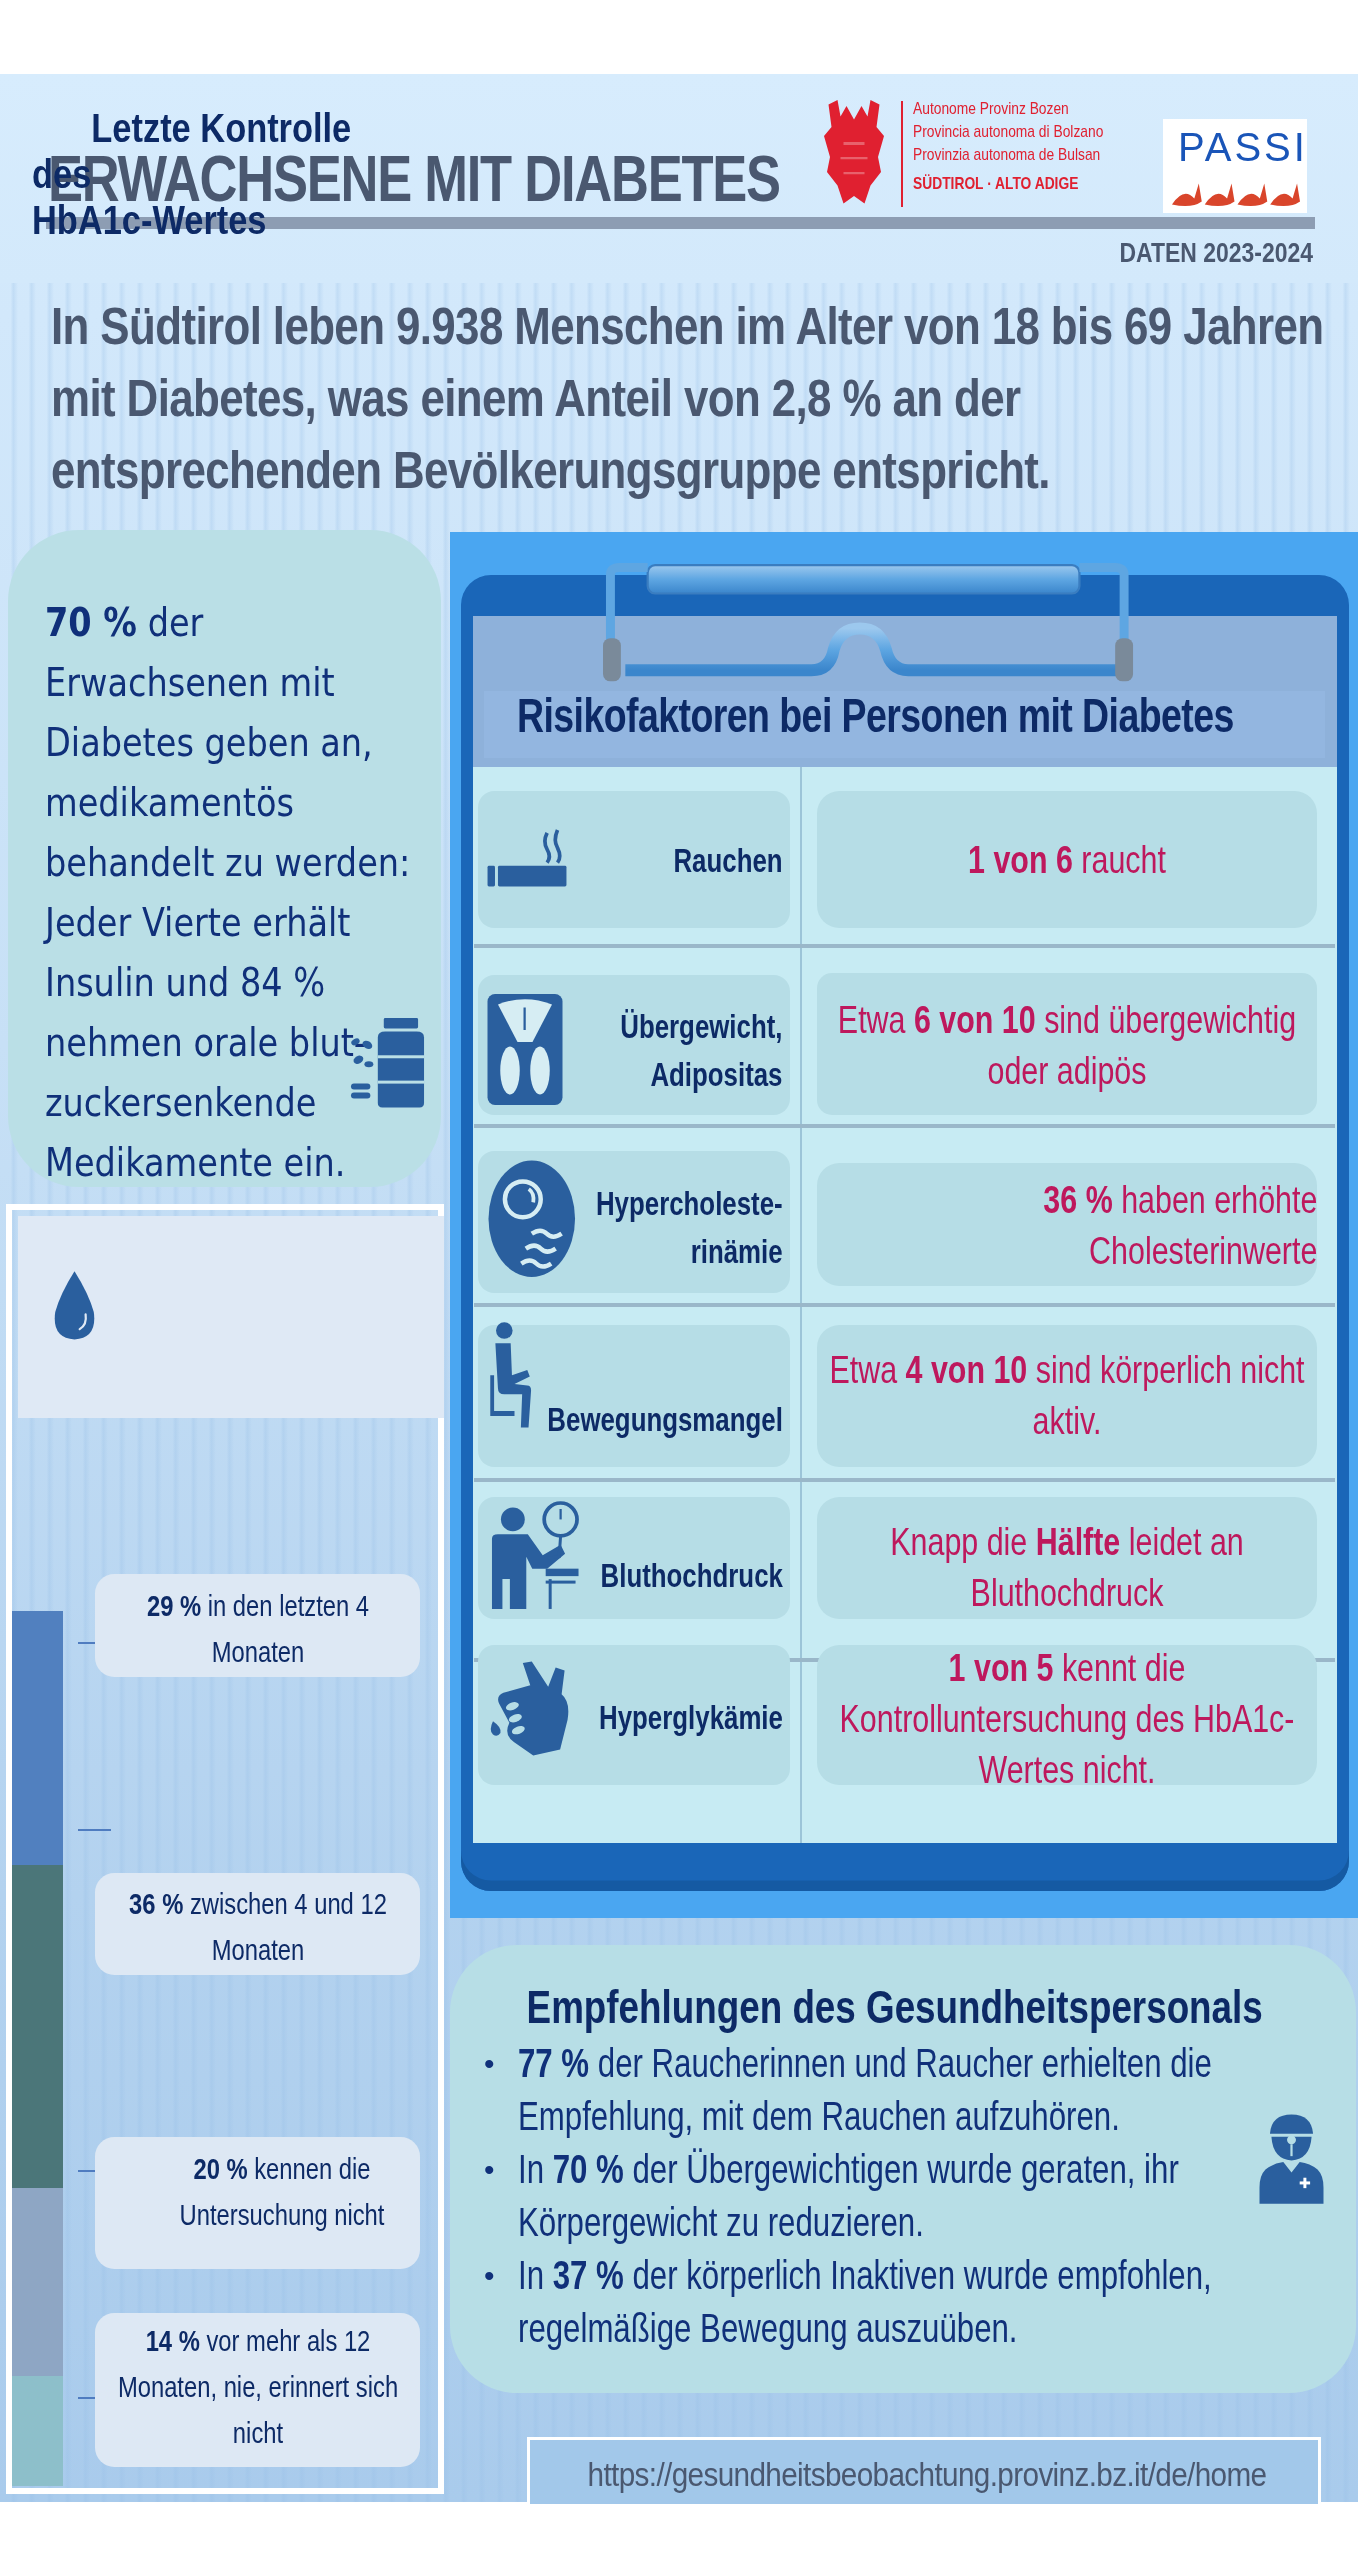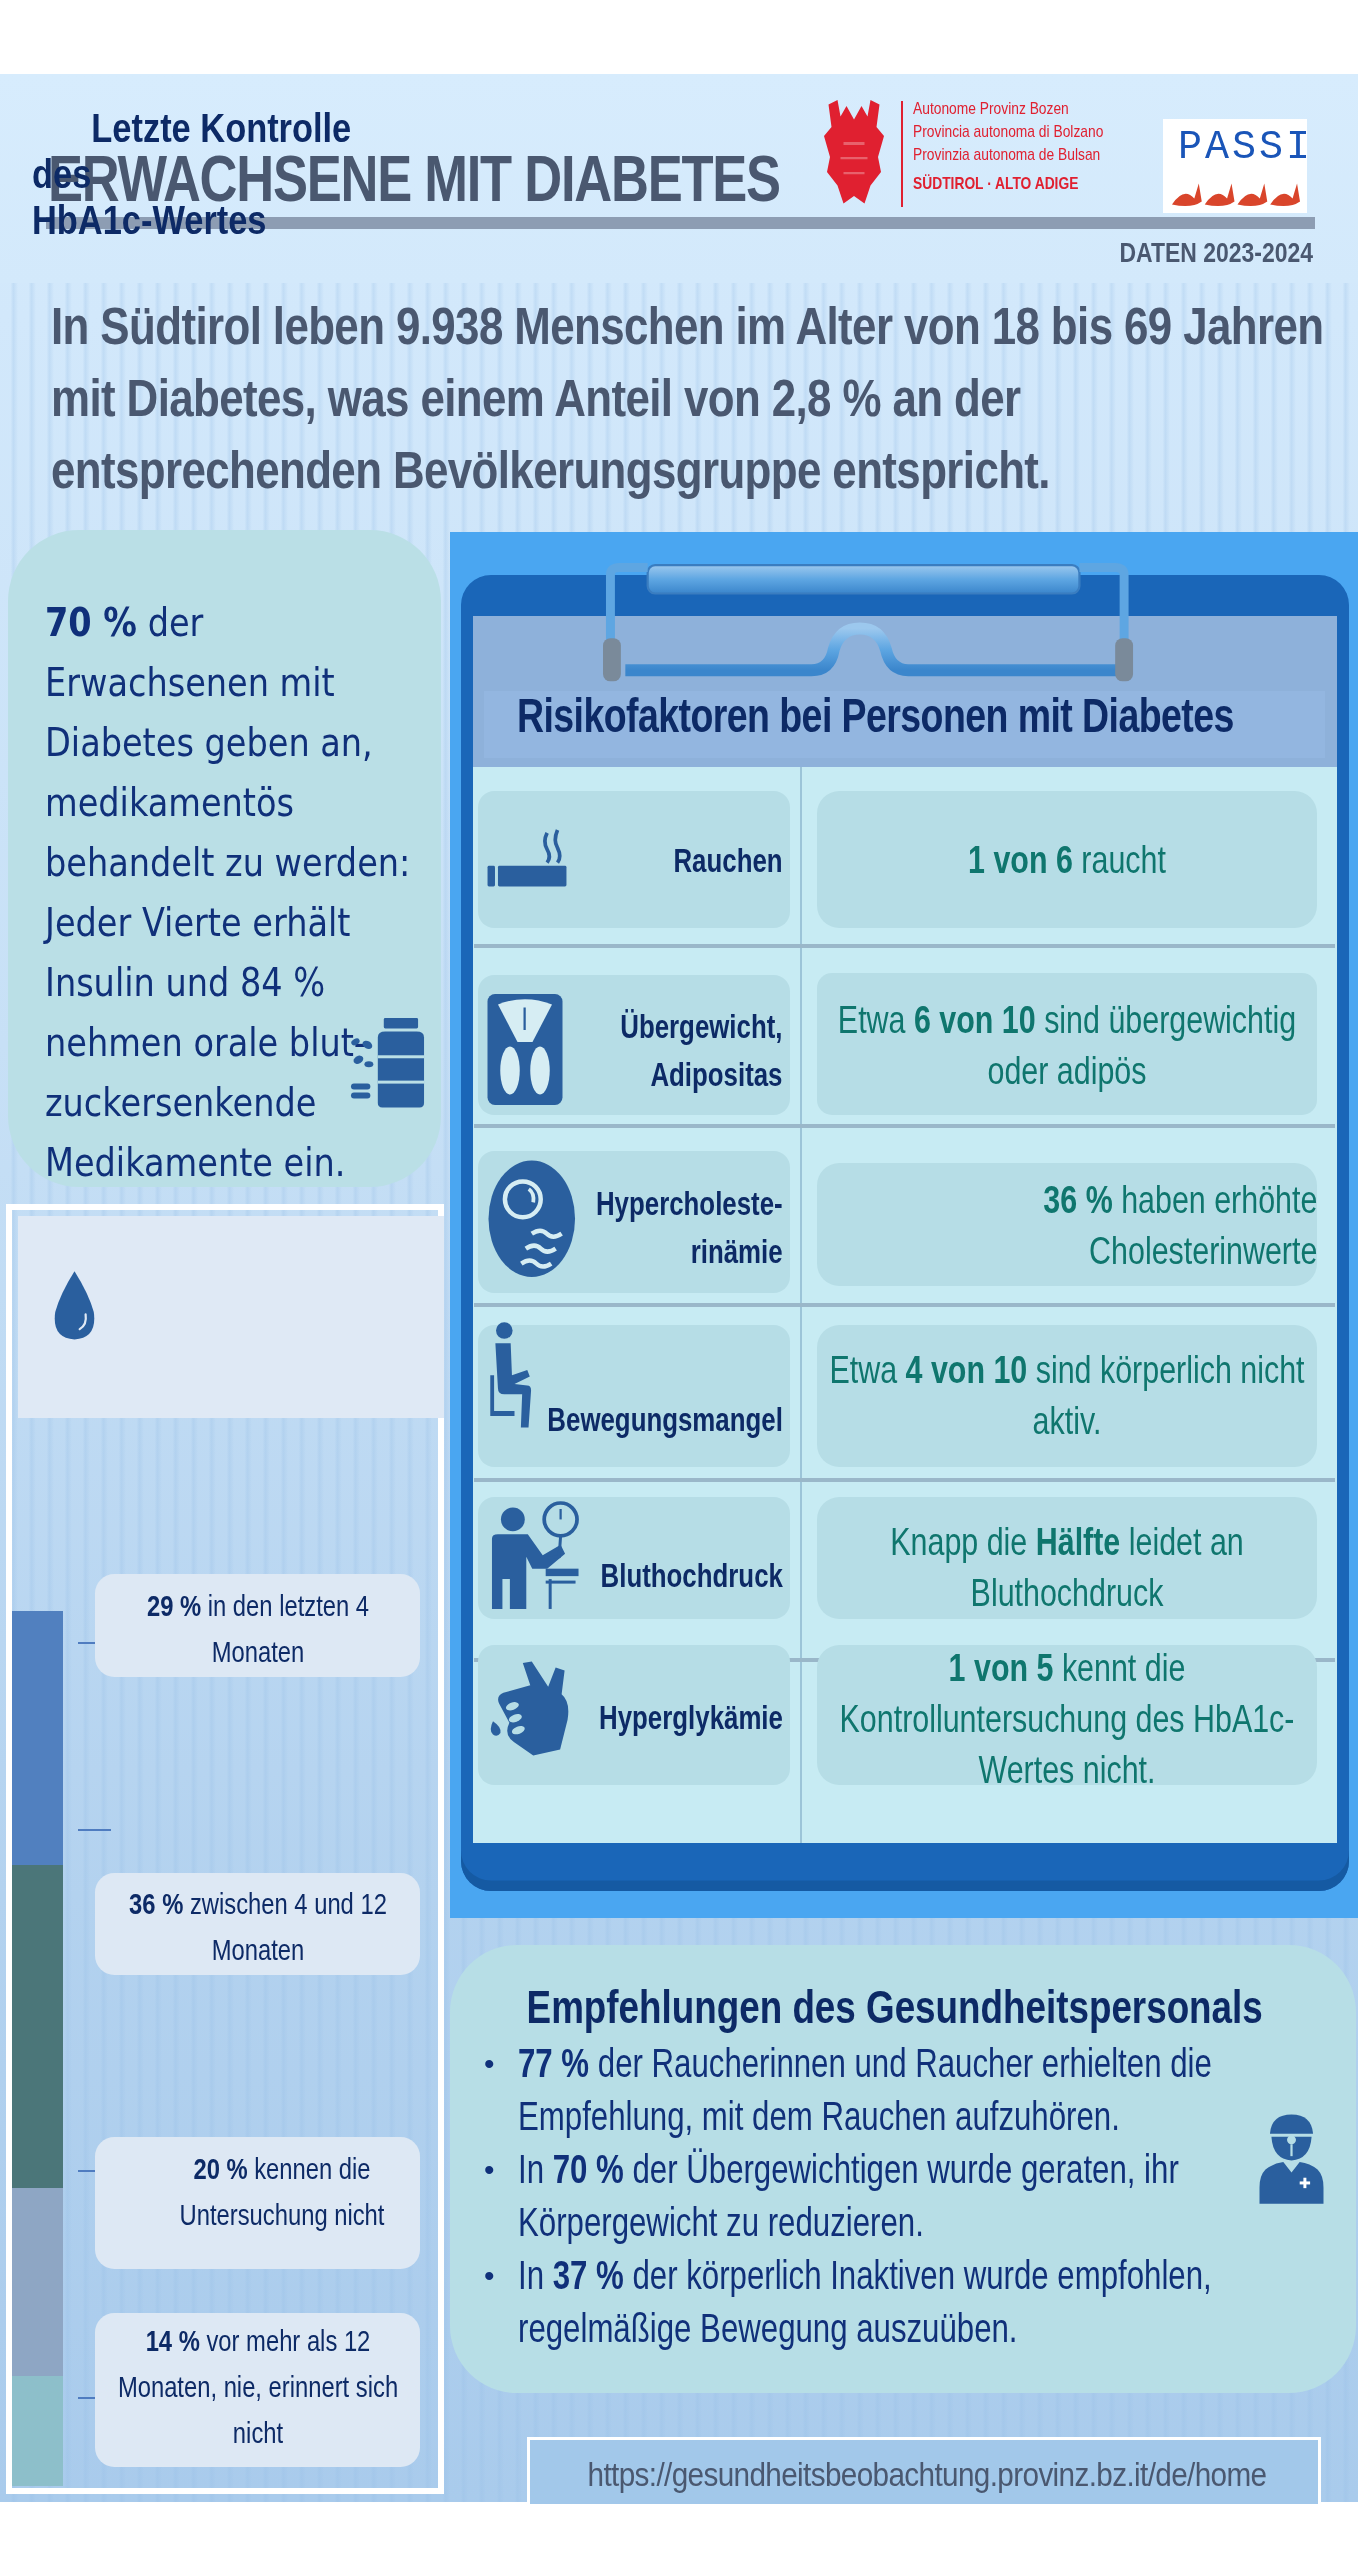--- a/index.html
+++ b/index.html
@@ -28,7 +28,7 @@
   .logo-text .ltline { display: block; white-space: nowrap; transform: scaleX(0.88); transform-origin: left center; }
   .logo-text .ltstrong { font-weight: bold; margin-top: 6px; }
   .logo-passi { position: absolute; left: 1163px; top: 119px; width: 144px; height: 94px; background: #ffffff; }
-  .passi-word { position: absolute; left: 15px; top: 6px; font-size: 40px; color: #1a55b8; font-family: Liberation Mono, monospace; letter-spacing: 3px; }
+  .passi-word { position: absolute; left: 15px; top: 6px; font-size: 40px; color: #1a55b8; font-family: Liberation Sans, sans-serif; letter-spacing: 3px; }
   .passi-feet { position: absolute; left: 6px; bottom: 4.5px; width: 134px; height: 30px; }
   .date-label {
     position: absolute; right: 45px; top: 237px; font-size: 28px; font-weight: bold; color: #4a5870;

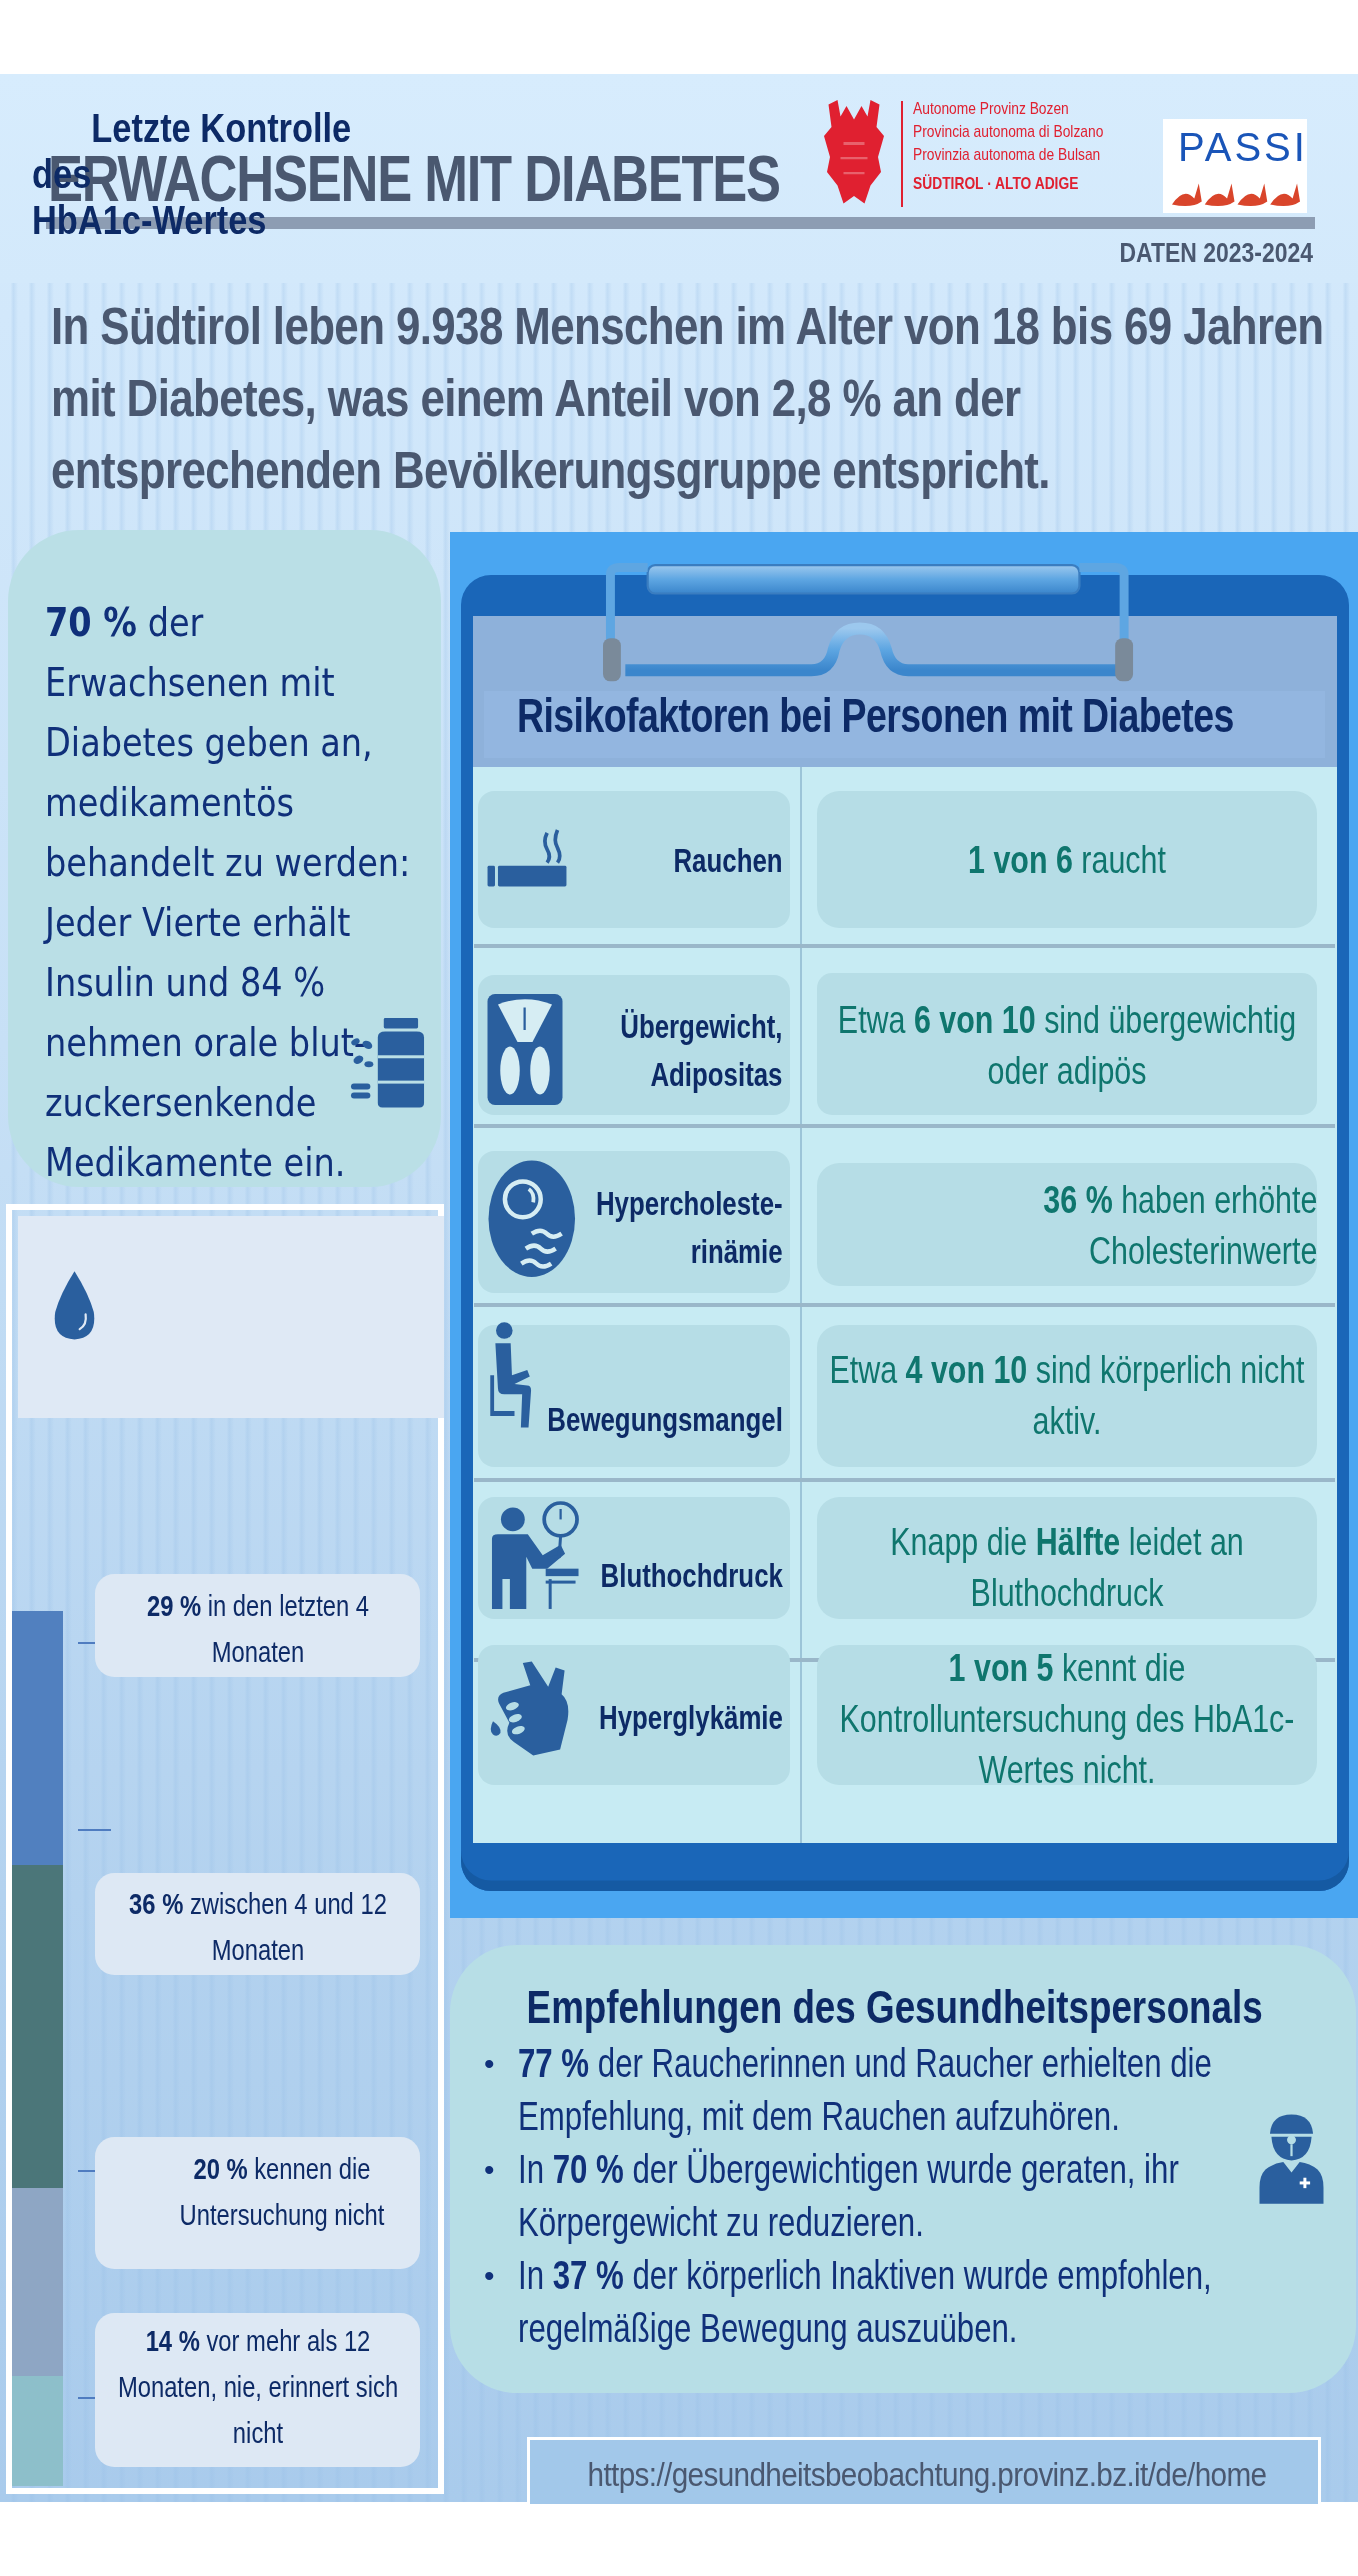--- a/index.html
+++ b/index.html
@@ -102,7 +102,7 @@
     font-size: 34px; line-height: 48px; transform: scaleX(0.76); transform-origin: right center; white-space: nowrap;
   }
   .rf-value {
-    position: absolute; left: 0; width: 500px; text-align: center; color: #0f766e;
+    position: absolute; left: 0; width: 500px; text-align: center; color: #be185d;
     font-size: 39px; line-height: 51px;
   }
   .rf-value .vtext { display: inline-block; transform: scaleX(0.78); transform-origin: center top; width: 642px; margin-left: -71px; }

